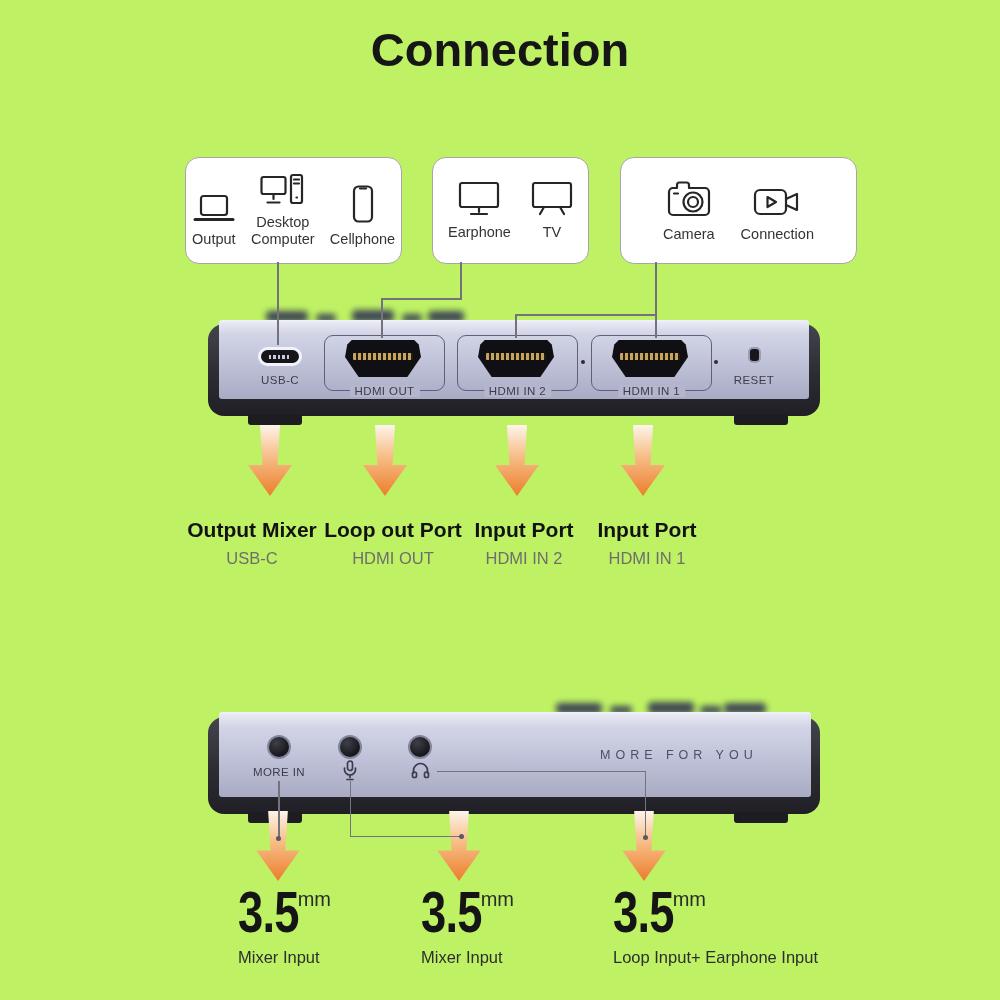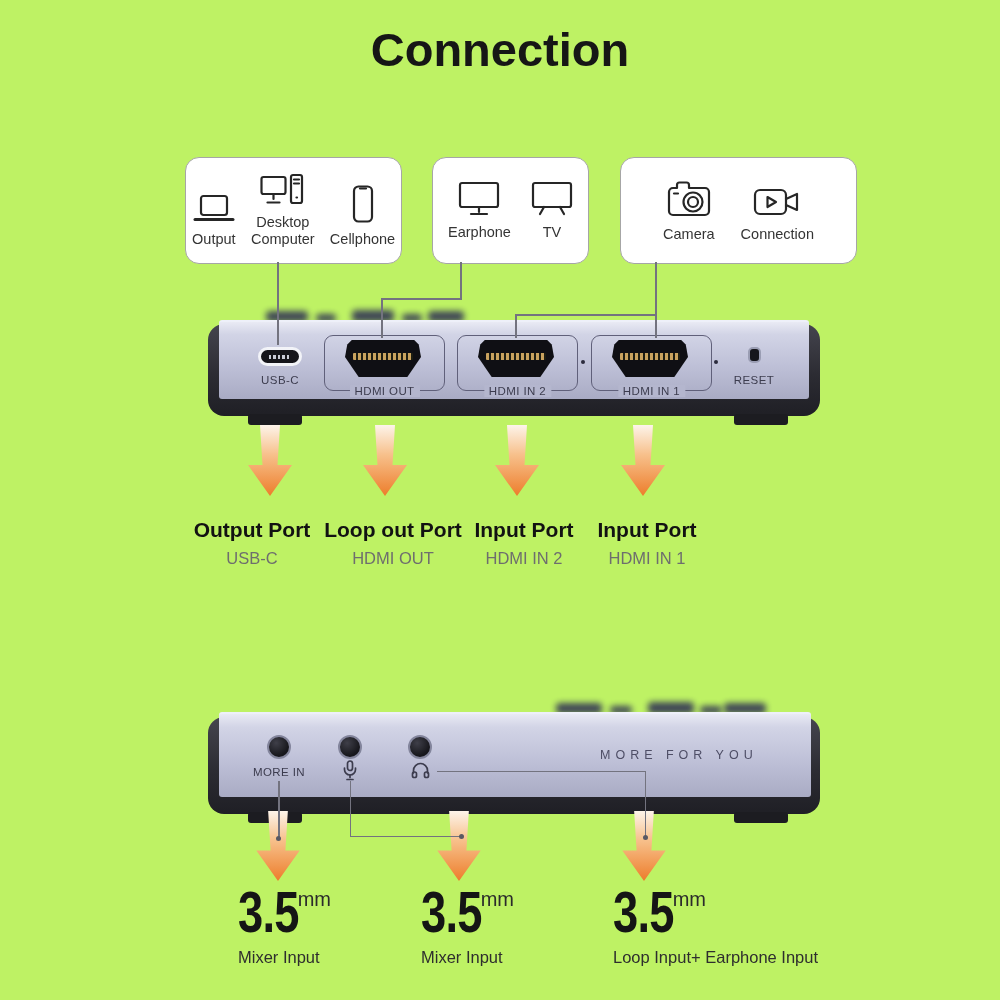--- a/index.html
+++ b/index.html
@@ -224,7 +224,7 @@
     </svg>
 
   <div class="abs pcall" style="left:172px;top:518px;">
-    <div class="t">Output Port</div>
+    <div class="t">Output Mixer</div>
     <div class="s">USB-C</div>
   </div>
   <div class="abs pcall" style="left:313px;top:518px;">

